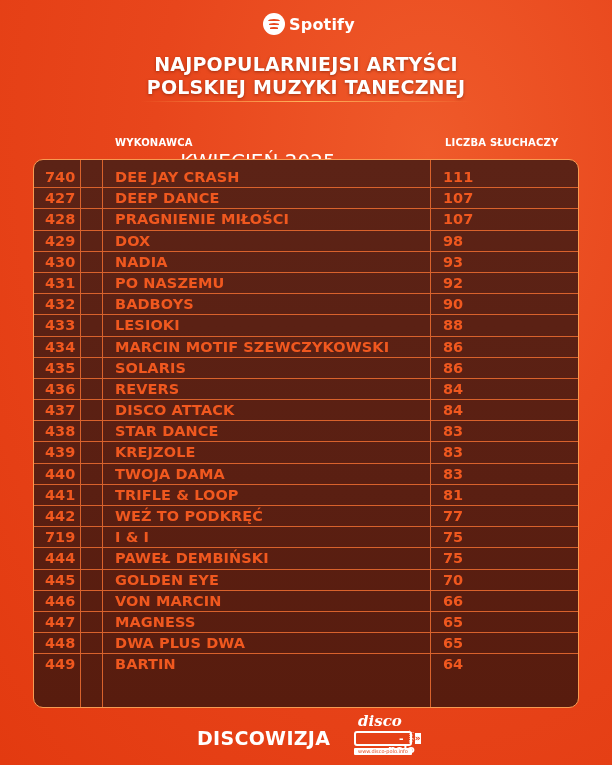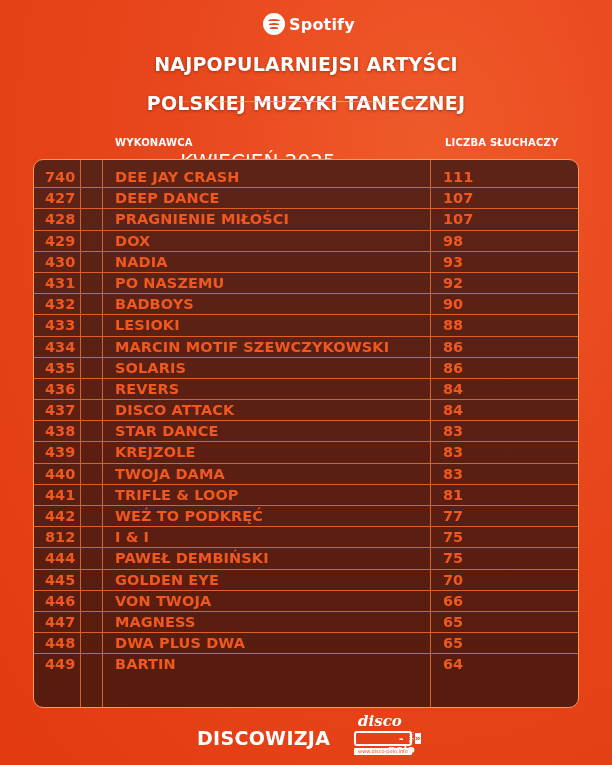--- a/index.html
+++ b/index.html
@@ -31,7 +31,7 @@
       text-shadow: 0 1px 3px rgba(90,20,0,0.5);
     }
     .title.l1 { top: 53px; }
-    .title.l2 { top: 92px; }
+    .title.l2 { top: 76px; }
     .title-rule {
       position: absolute; top: 101px; left: 140px; width: 332px; height: 1px;
       background: linear-gradient(90deg, rgba(255,180,90,0) 0%, #ffb35c 50%, rgba(255,180,90,0) 100%);

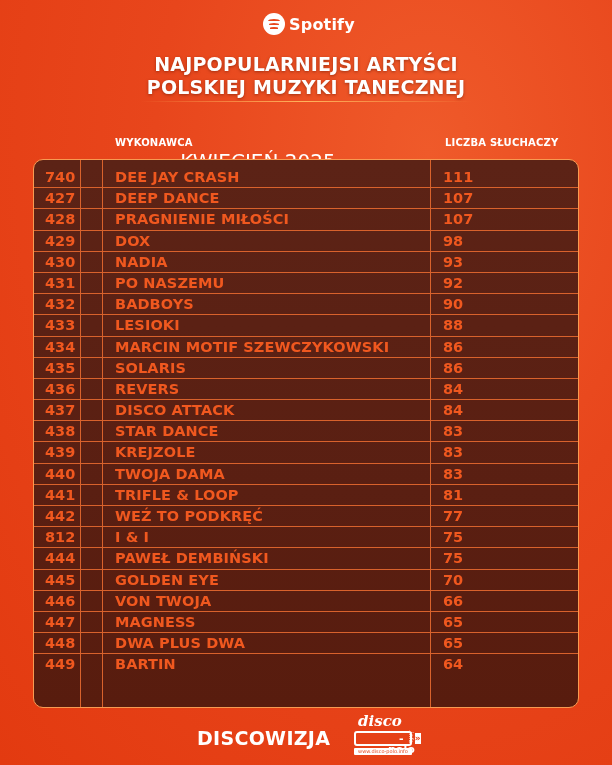--- a/index.html
+++ b/index.html
@@ -199,7 +199,7 @@
         <span class="count">77</span>
       </div>
     <div class="row">
-        <span class="rank">812</span>
+        <span class="rank">719</span>
         <span class="artist">I &amp; I</span>
         <span class="count">75</span>
       </div>

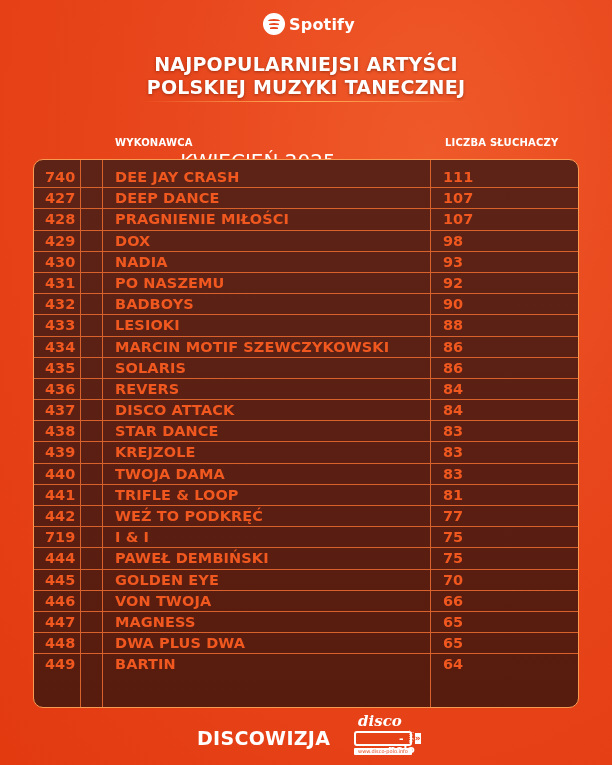--- a/index.html
+++ b/index.html
@@ -215,7 +215,7 @@
       </div>
     <div class="row">
         <span class="rank">446</span>
-        <span class="artist">VON TWOJA</span>
+        <span class="artist">VON MARCIN</span>
         <span class="count">66</span>
       </div>
     <div class="row">

